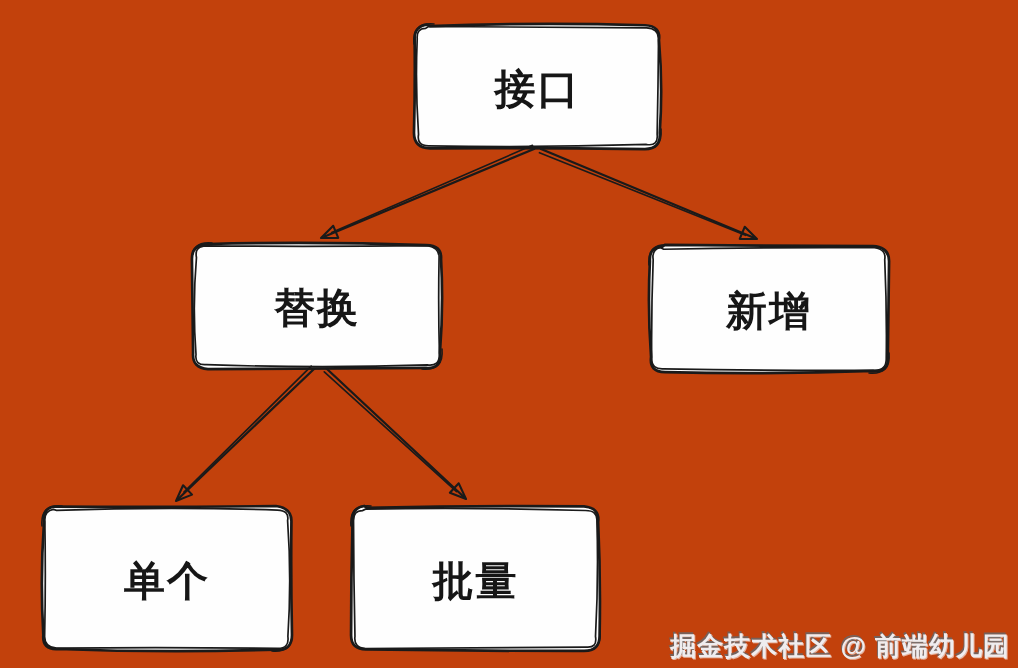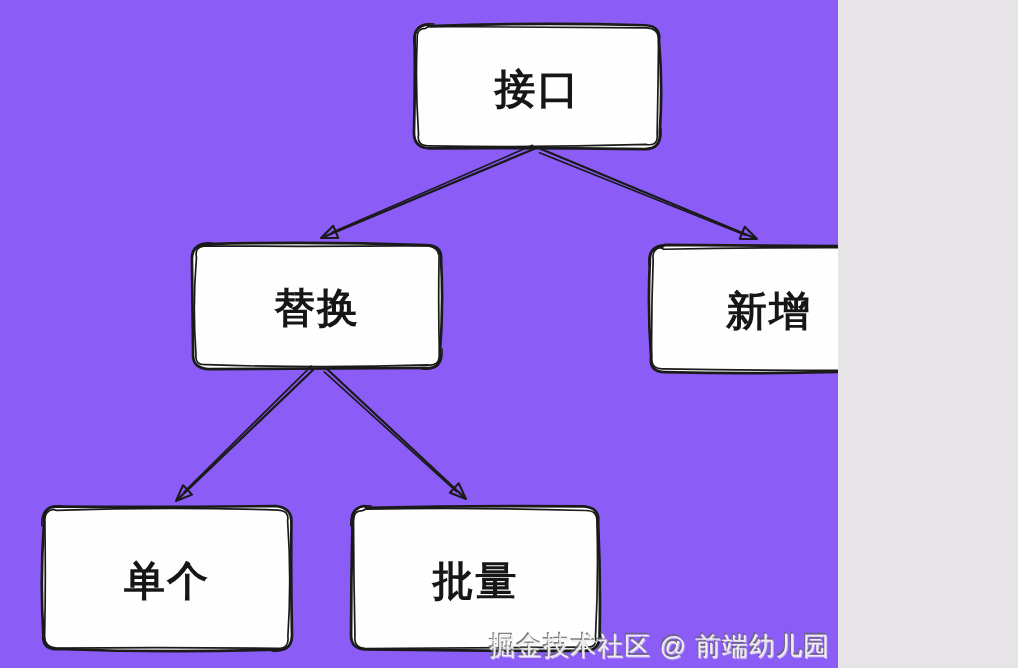--- a/index.html
+++ b/index.html
@@ -10,9 +10,9 @@
   }
   .stage {
     position: relative;
-    width: 838px;
+    width: 1018px;
     height: 668px;
-    background: #8b5cf6;
+    background: #c2410c;
     overflow: hidden;
   }
   svg#diagram {

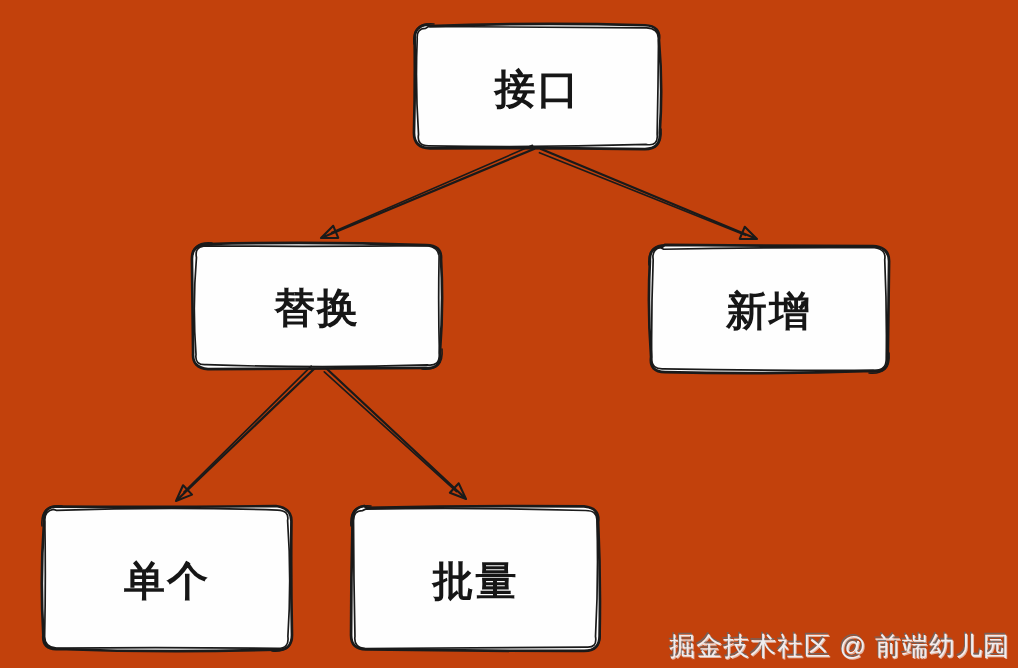--- a/index.html
+++ b/index.html
@@ -29,7 +29,7 @@
     right: 8px;
     bottom: 4px;
     font-size: 26px;
-    font-weight: 400;
+    font-weight: 700;
     letter-spacing: 1px;
     color: #efedef;
     text-shadow: -1px -2px 0 rgba(105,103,105,0.85), 1px 1px 0 rgba(255,255,255,0.6);

